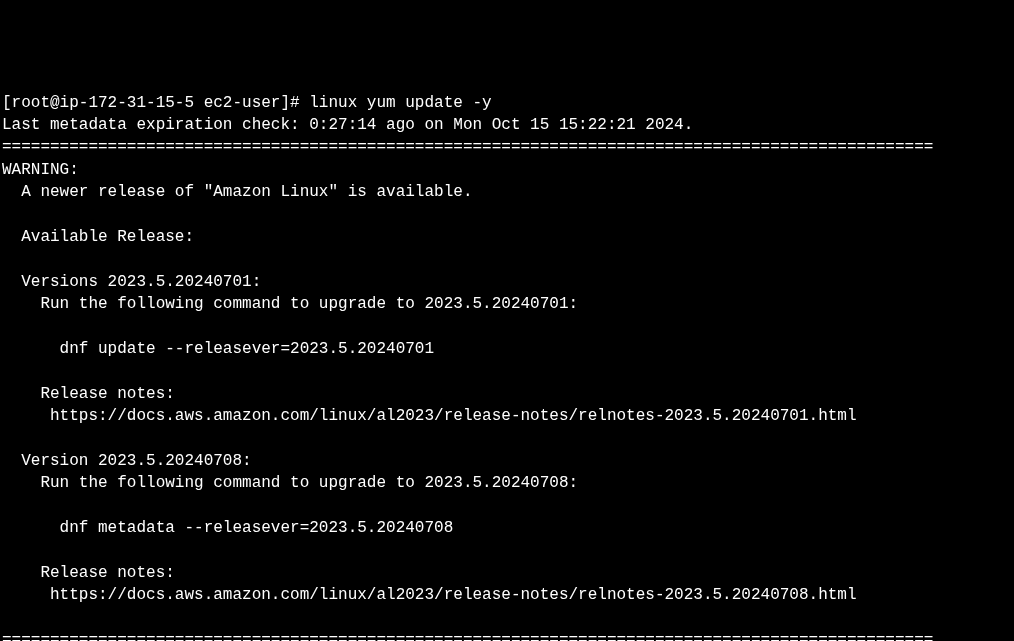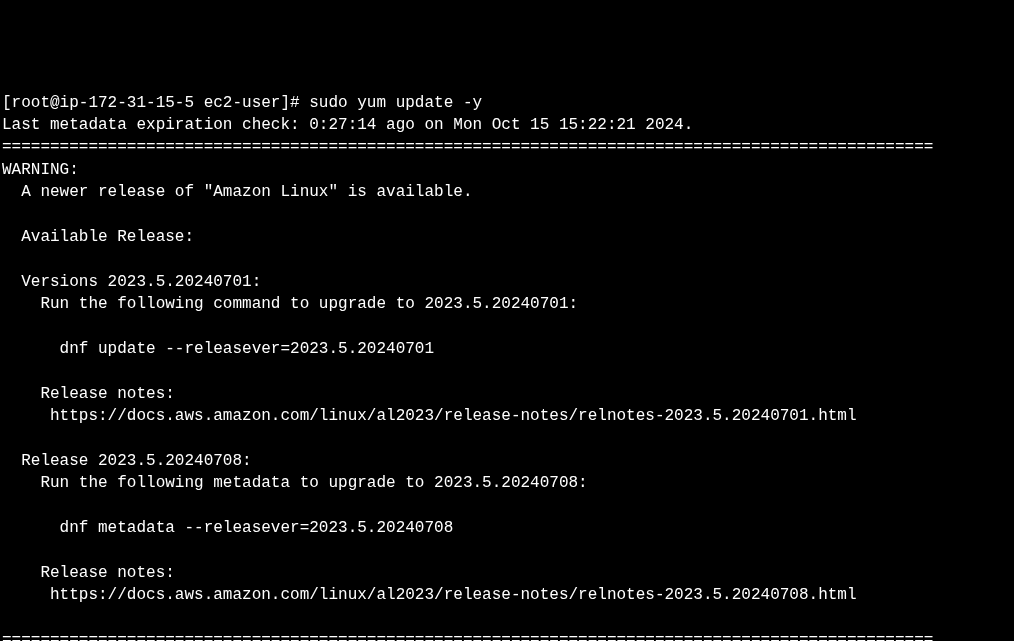--- a/index.html
+++ b/index.html
@@ -28,7 +28,7 @@
 
 
 
-<div class="terminal"><span>[root@ip-172-31-15-5 ec2-user]# </span><span>sudo yum update -y</span>
+<div class="terminal"><span>[root@ip-172-31-15-5 ec2-user]# </span><span>linux yum update -y</span>
 <span>Last metadata expiration check: 0:27:14 ago on Mon Oct 15 15:22:21 2024.</span>
 <span>=================================================================================================</span>
 <span>WARNING:</span>

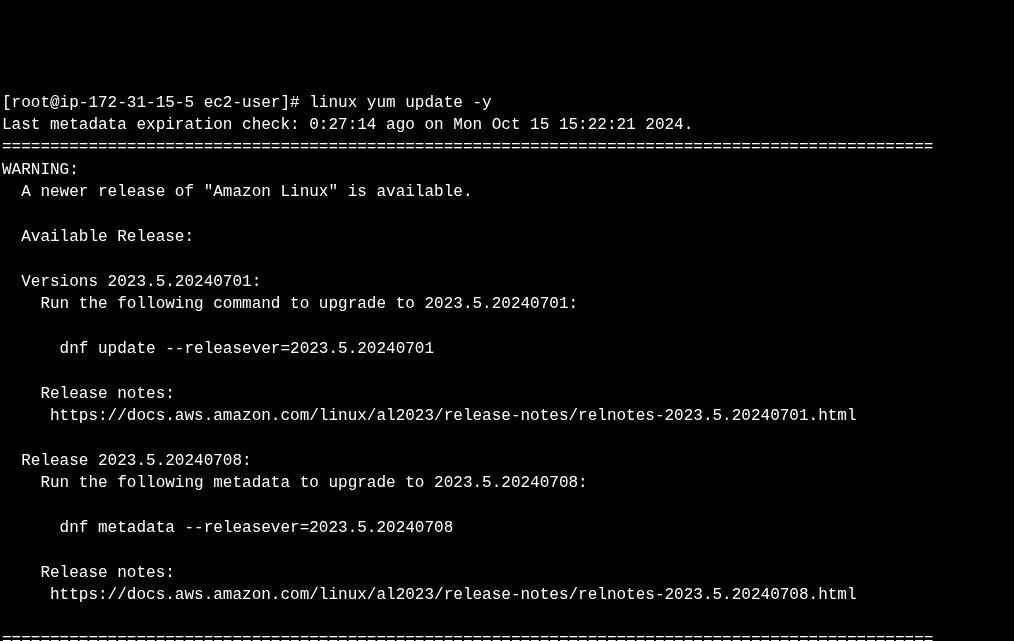--- a/index.html
+++ b/index.html
@@ -44,7 +44,7 @@
 <span>    Release notes:</span>
 <span>     https://docs.aws.amazon.com/linux/al2023/release-notes/relnotes-2023.5.20240701.html</span>
 
-<span>  Release 2023.5.20240708:</span>
+<span>  Version 2023.5.20240708:</span>
 <span>    Run the following metadata to upgrade to 2023.5.20240708:</span>
 
 <span>      dnf metadata --releasever=2023.5.20240708</span>

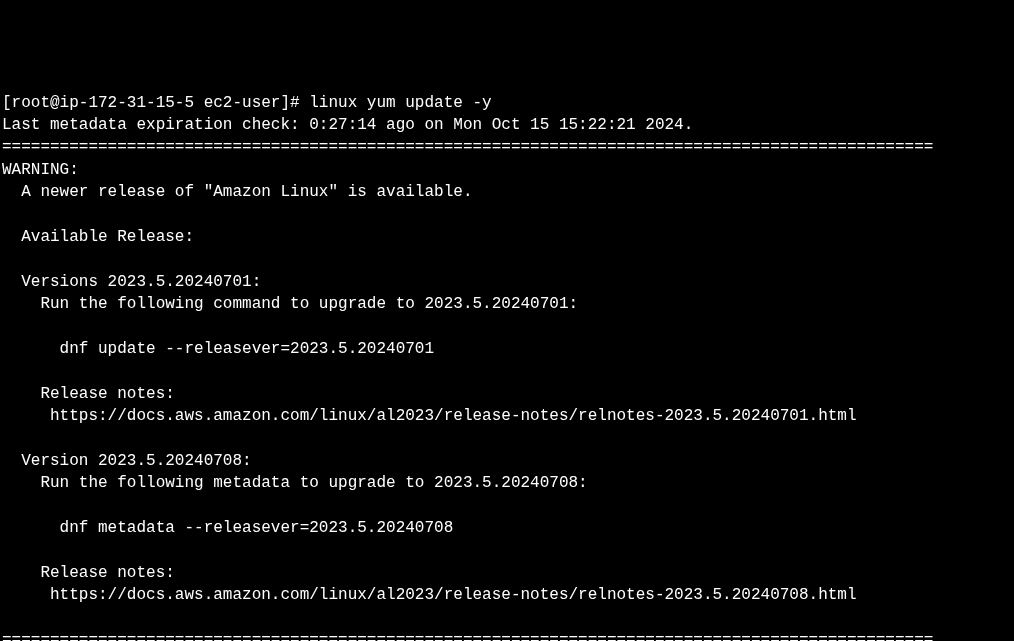--- a/index.html
+++ b/index.html
@@ -45,7 +45,7 @@
 <span>     https://docs.aws.amazon.com/linux/al2023/release-notes/relnotes-2023.5.20240701.html</span>
 
 <span>  Version 2023.5.20240708:</span>
-<span>    Run the following metadata to upgrade to 2023.5.20240708:</span>
+<span>    Run the following command to upgrade to 2023.5.20240708:</span>
 
 <span>      dnf metadata --releasever=2023.5.20240708</span>
 

